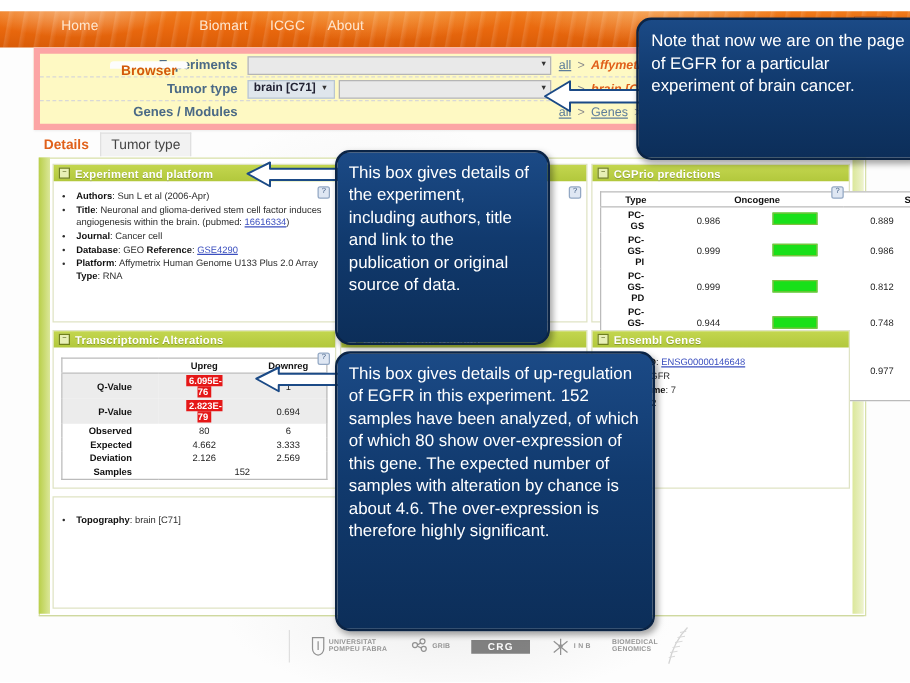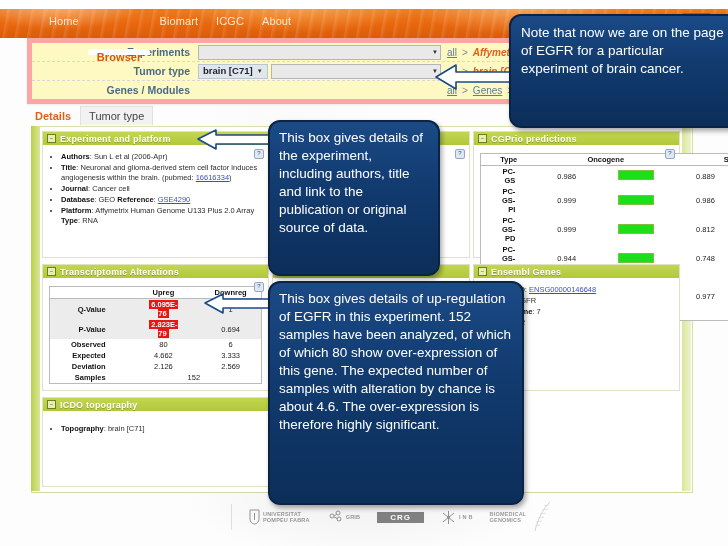--- a/index.html
+++ b/index.html
@@ -355,10 +355,6 @@
   </div>
 
   <div class="panel" style="left:42px;top:397px;width:225px;height:88px;z-index:5;">
-    <div class="panel-hd">
-      <span class="tog">−</span>
-      <span class="ttl">ICDO topography</span>
-    </div>
     <div class="panel-bd" style="height:69px;">
       <ul class="bl" style="margin-top:8px;">
         <li><b>Topography</b>: <span>brain [C71]</span></li>

